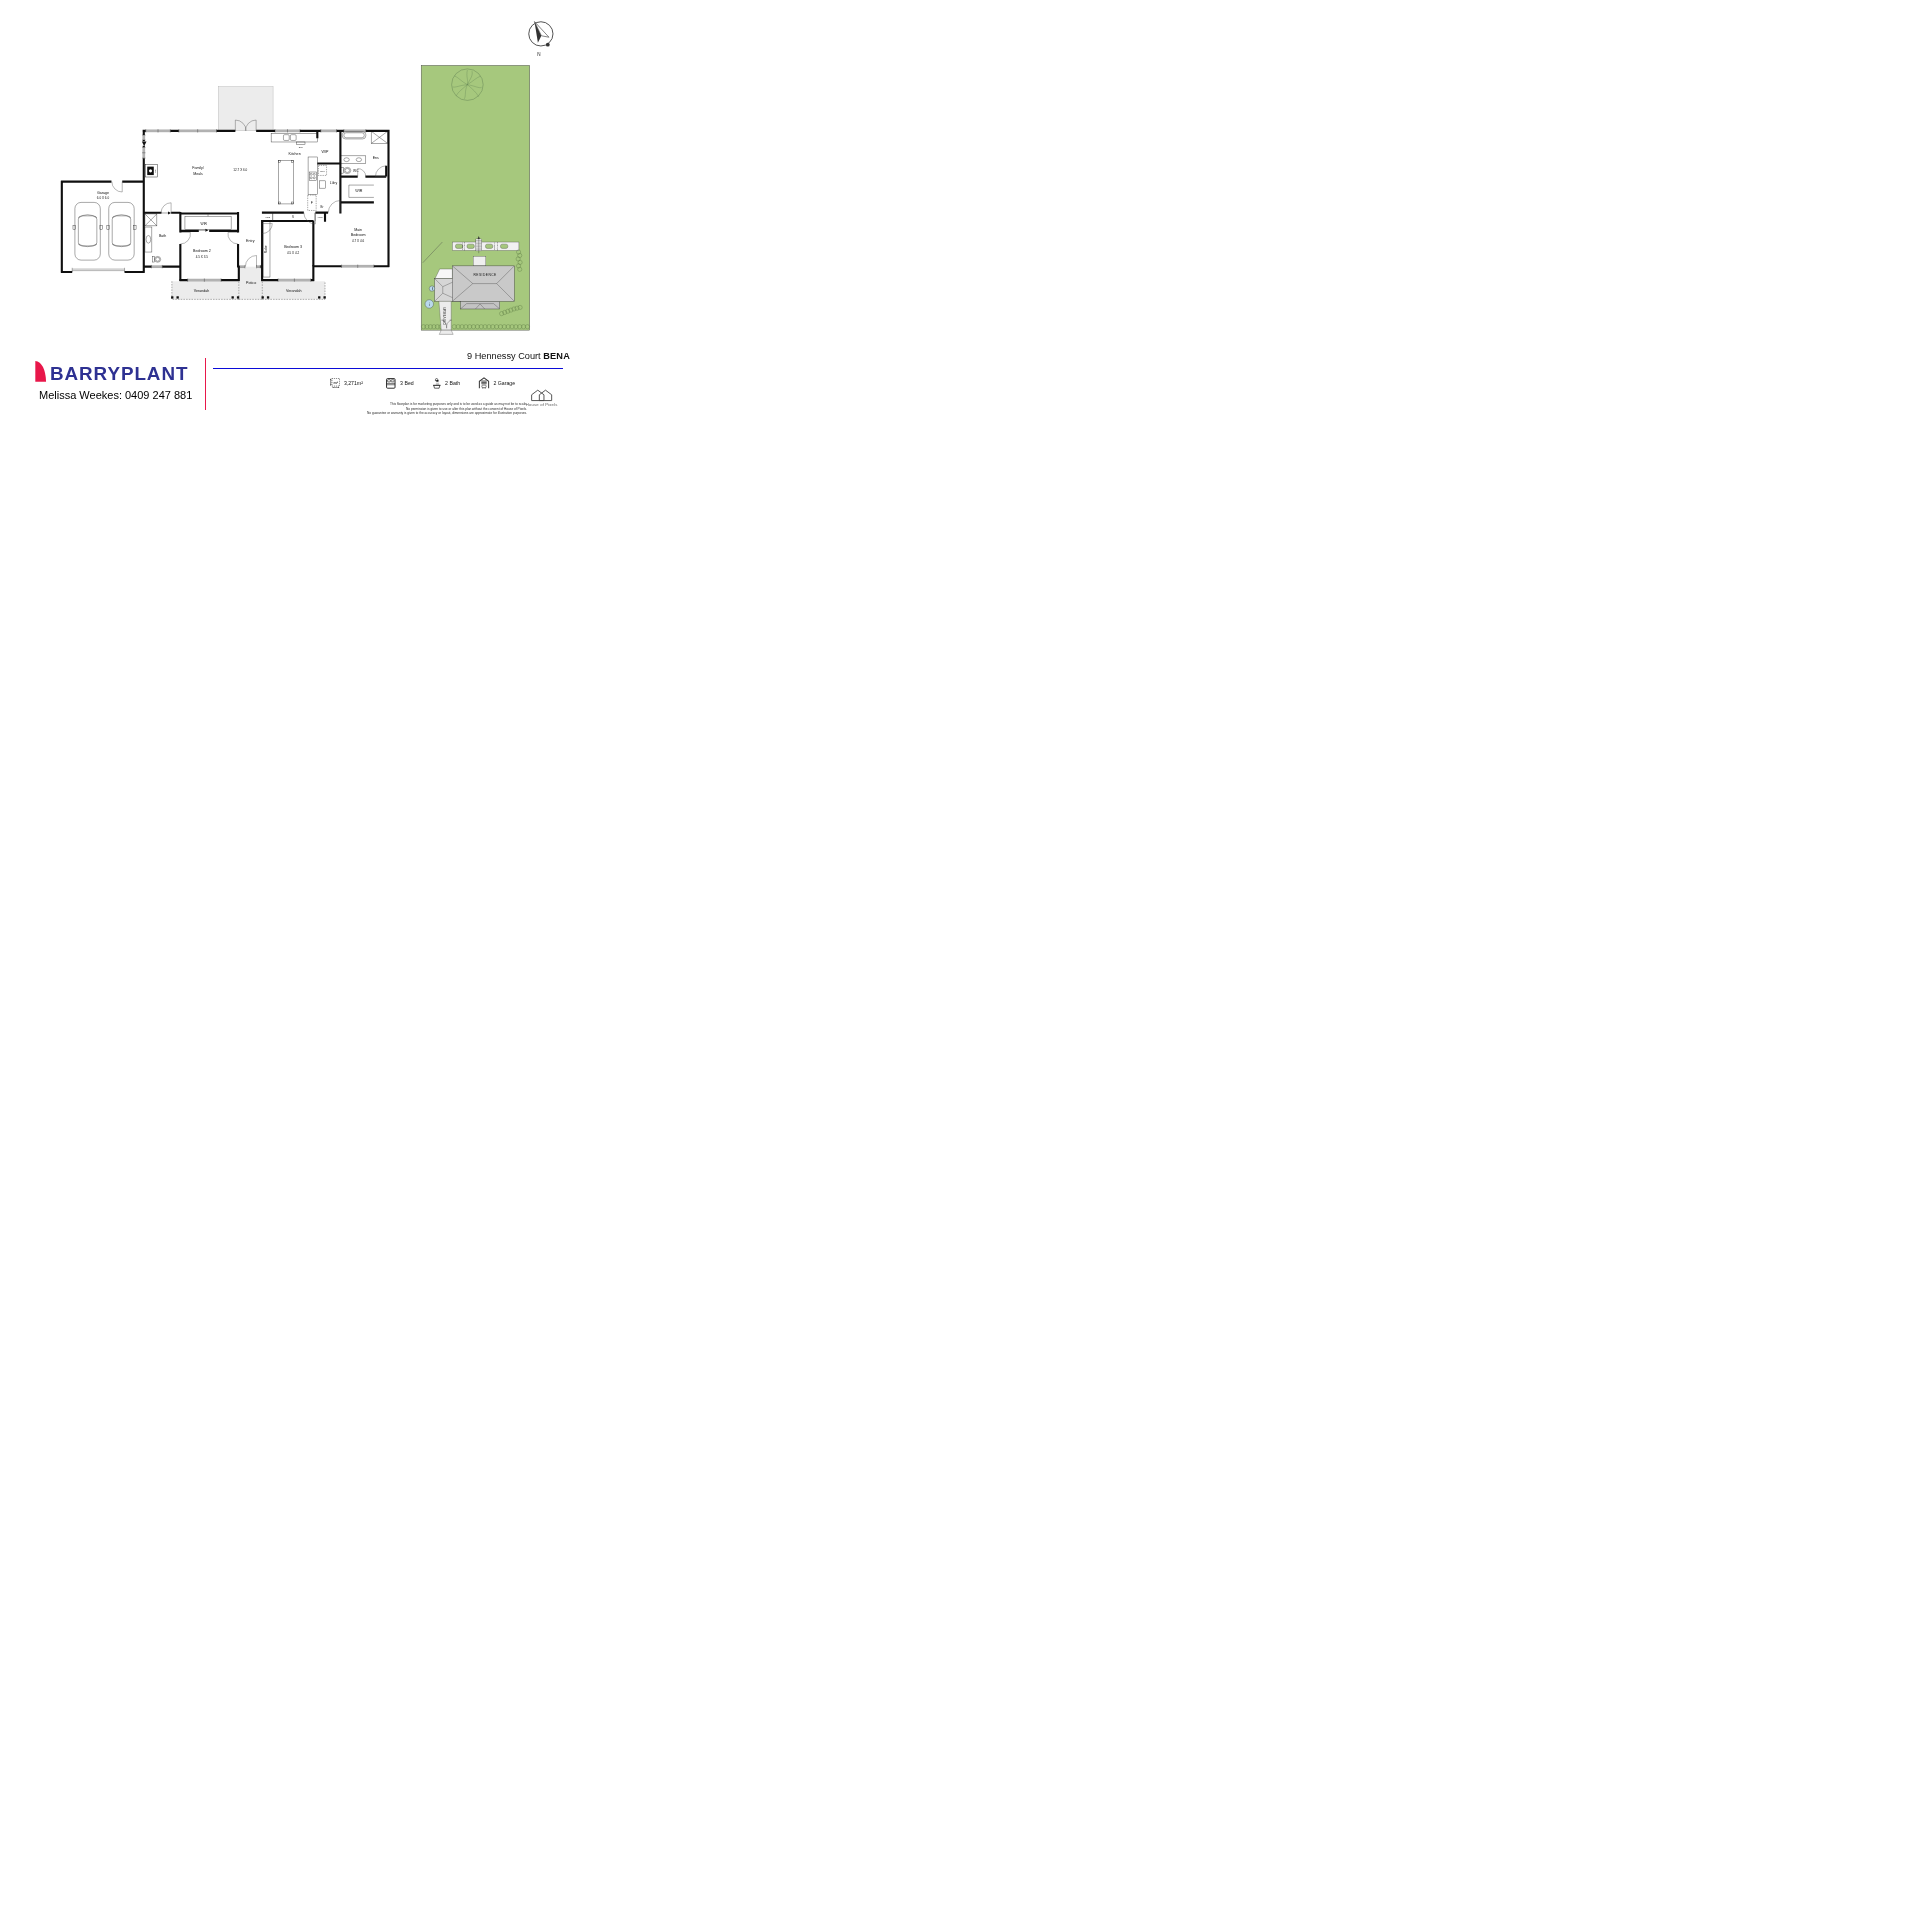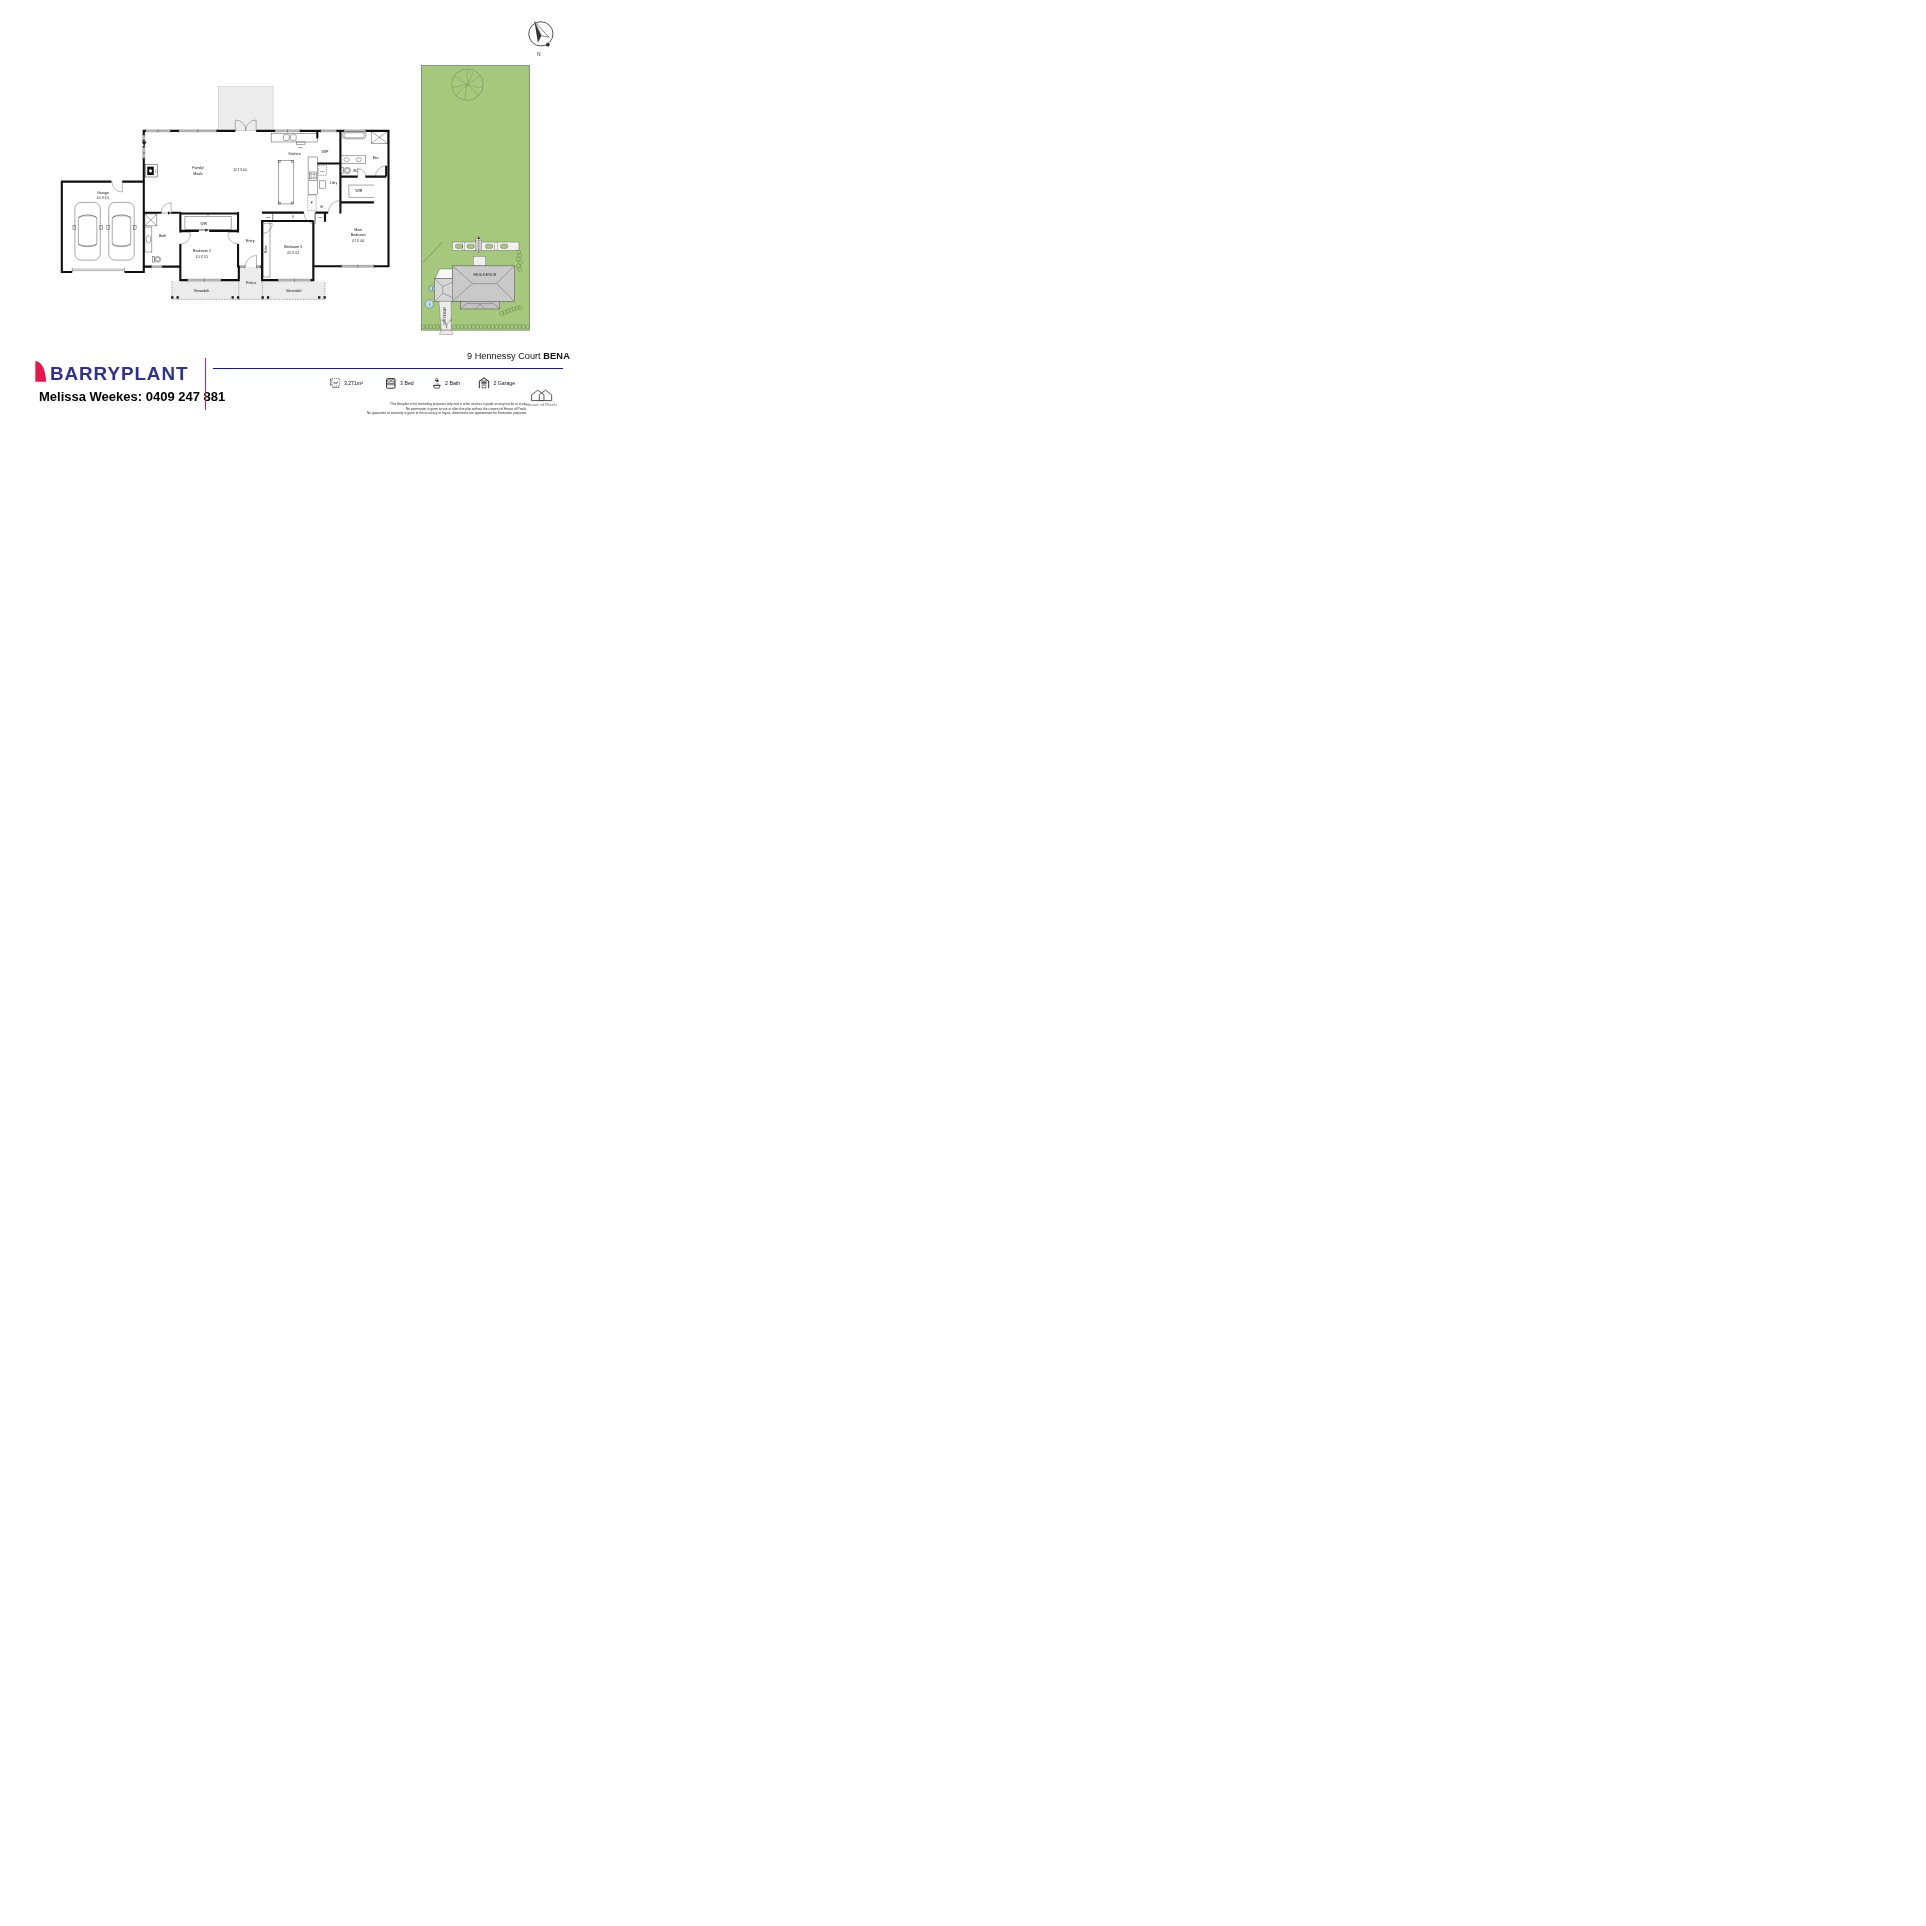--- a/index.html
+++ b/index.html
@@ -20,7 +20,7 @@
   .roofline{stroke:#3a3a3a;stroke-width:0.9;fill:none;}
   
   .brand-svg{position:absolute;left:33px;top:358px;}
-  .agent{position:absolute;left:39px;top:389px;font-size:13px;font-weight:bold;color:#000;text-align:center;}
+  .agent{position:absolute;left:39px;top:389px;font-size:11px;font-weight:normal;color:#000;text-align:center;}
   .divider-red{position:absolute;left:205px;top:358px;width:1.2px;height:52px;background:#e8174a;}
   .address{position:absolute;left:254px;top:351px;width:316px;text-align:right;font-size:9.2px;color:#111;}
   .address .suburb{font-weight:bold;letter-spacing:0.2px;}

